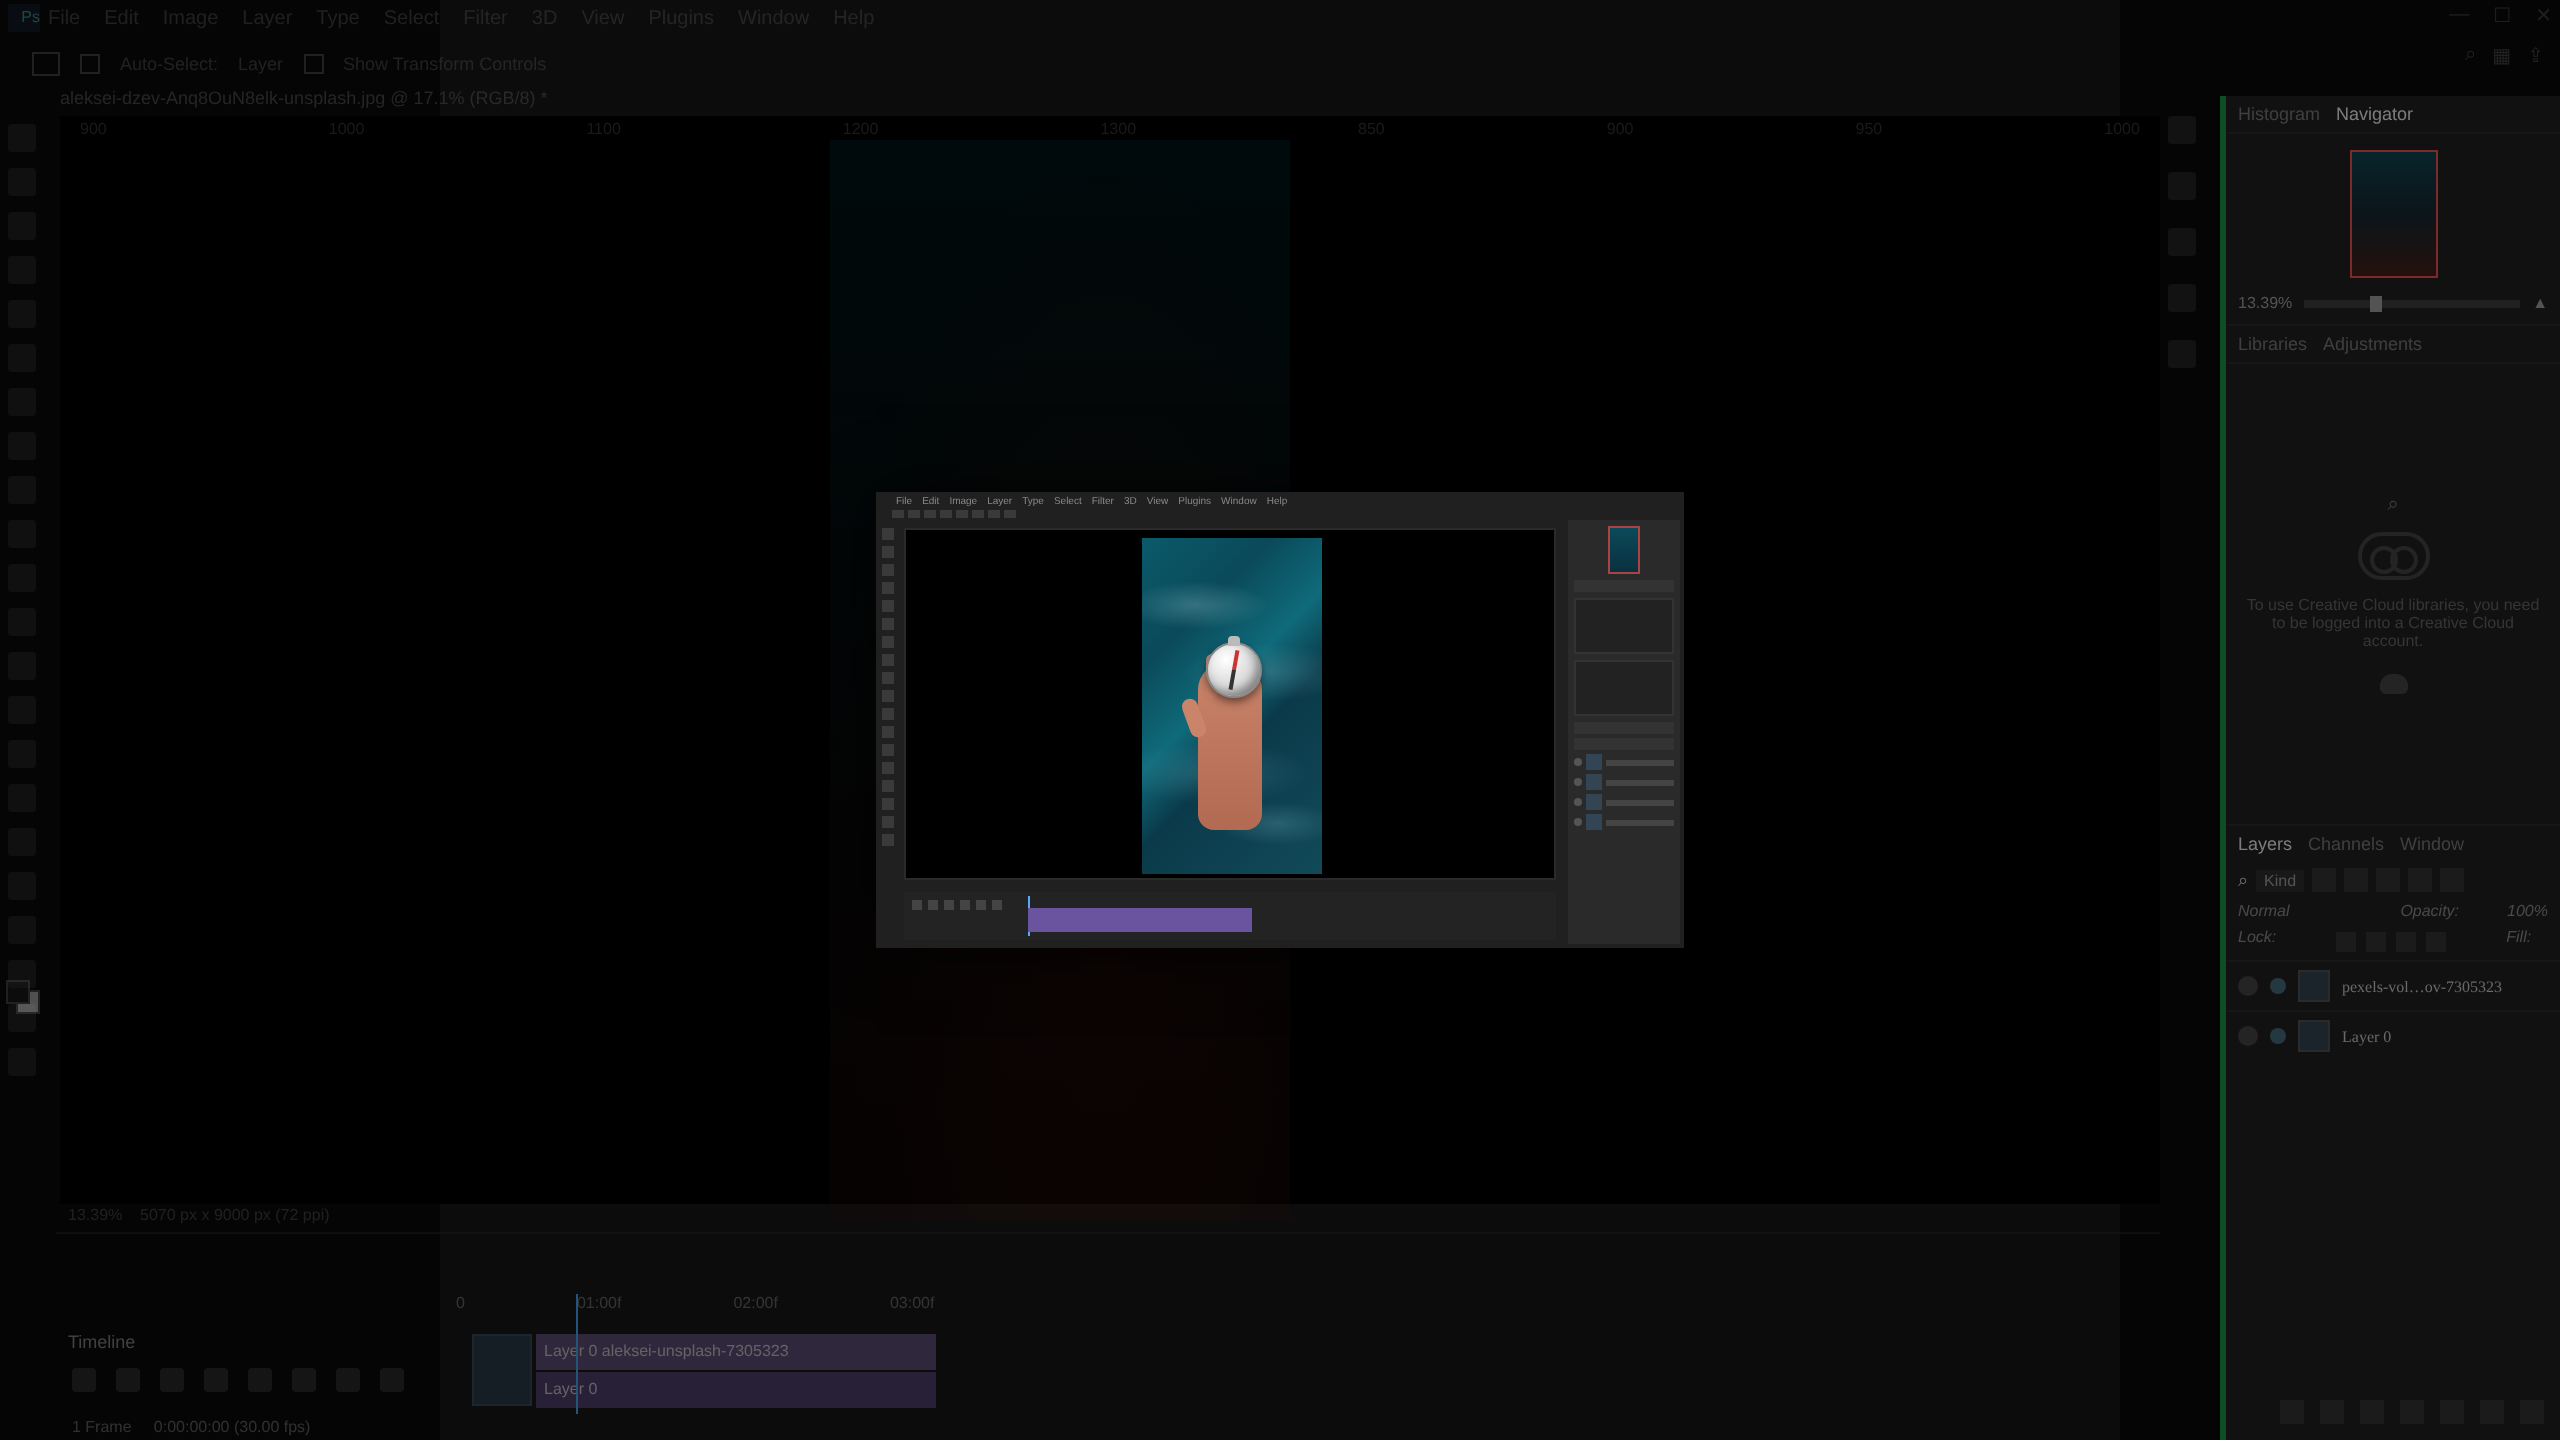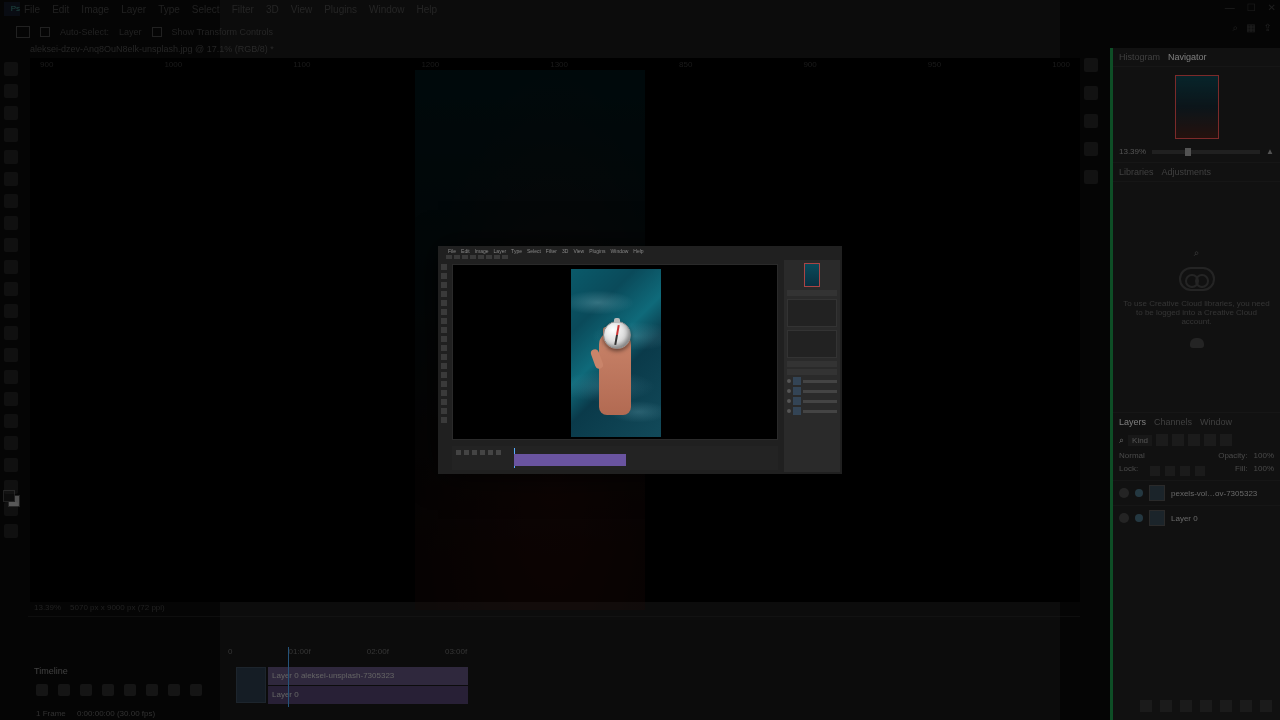--- a/index.html
+++ b/index.html
@@ -174,7 +174,7 @@
 .layers-filter { display:flex; gap:4px; padding:3px 6px; align-items:center; }
 .layers-filter .sel { font-size:8px; color:#888; background:#262626; padding:1px 4px; }
 .layers-filter .ic { width:12px; height:12px; background:#2a2a2a; }
-.layers-mode { display:flex; gap:6px; padding:2px 6px; font-size:8px; color:#777; }
+.layers-mode { display:flex; gap:24px; padding:2px 6px; font-size:8px; color:#777;font-style:italic; }
 .layers-lock { display:flex; gap:5px; padding:2px 6px; }
 .layers-lock .ic { width:10px; height:10px; background:#2a2a2a; }
 .layer {

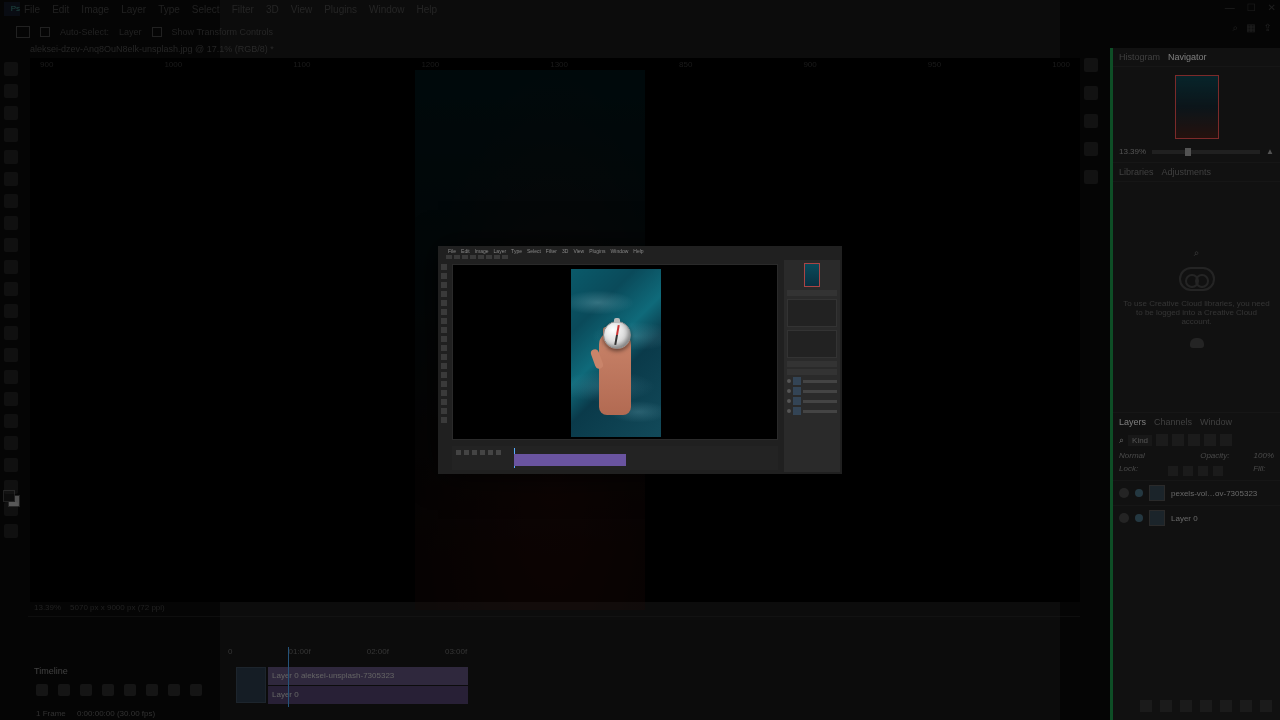--- a/index.html
+++ b/index.html
@@ -179,7 +179,7 @@
 .layers-lock .ic { width:10px; height:10px; background:#2a2a2a; }
 .layer {
   display:flex; align-items:center; gap:6px; padding:4px 6px;
-  border-top: 1px solid #222; font-size: 8px; color: #aaa;
+  border-top: 1px solid #222; font-size: 8px; color: #aaa; font-family: Liberation Serif, serif;
 }
 .layer .eye { width:10px; height:10px; background:#3a3a3a; border-radius:50%; }
 .layer .dot { width:8px; height:8px; background:#3a5a6a; border-radius:50%; }

